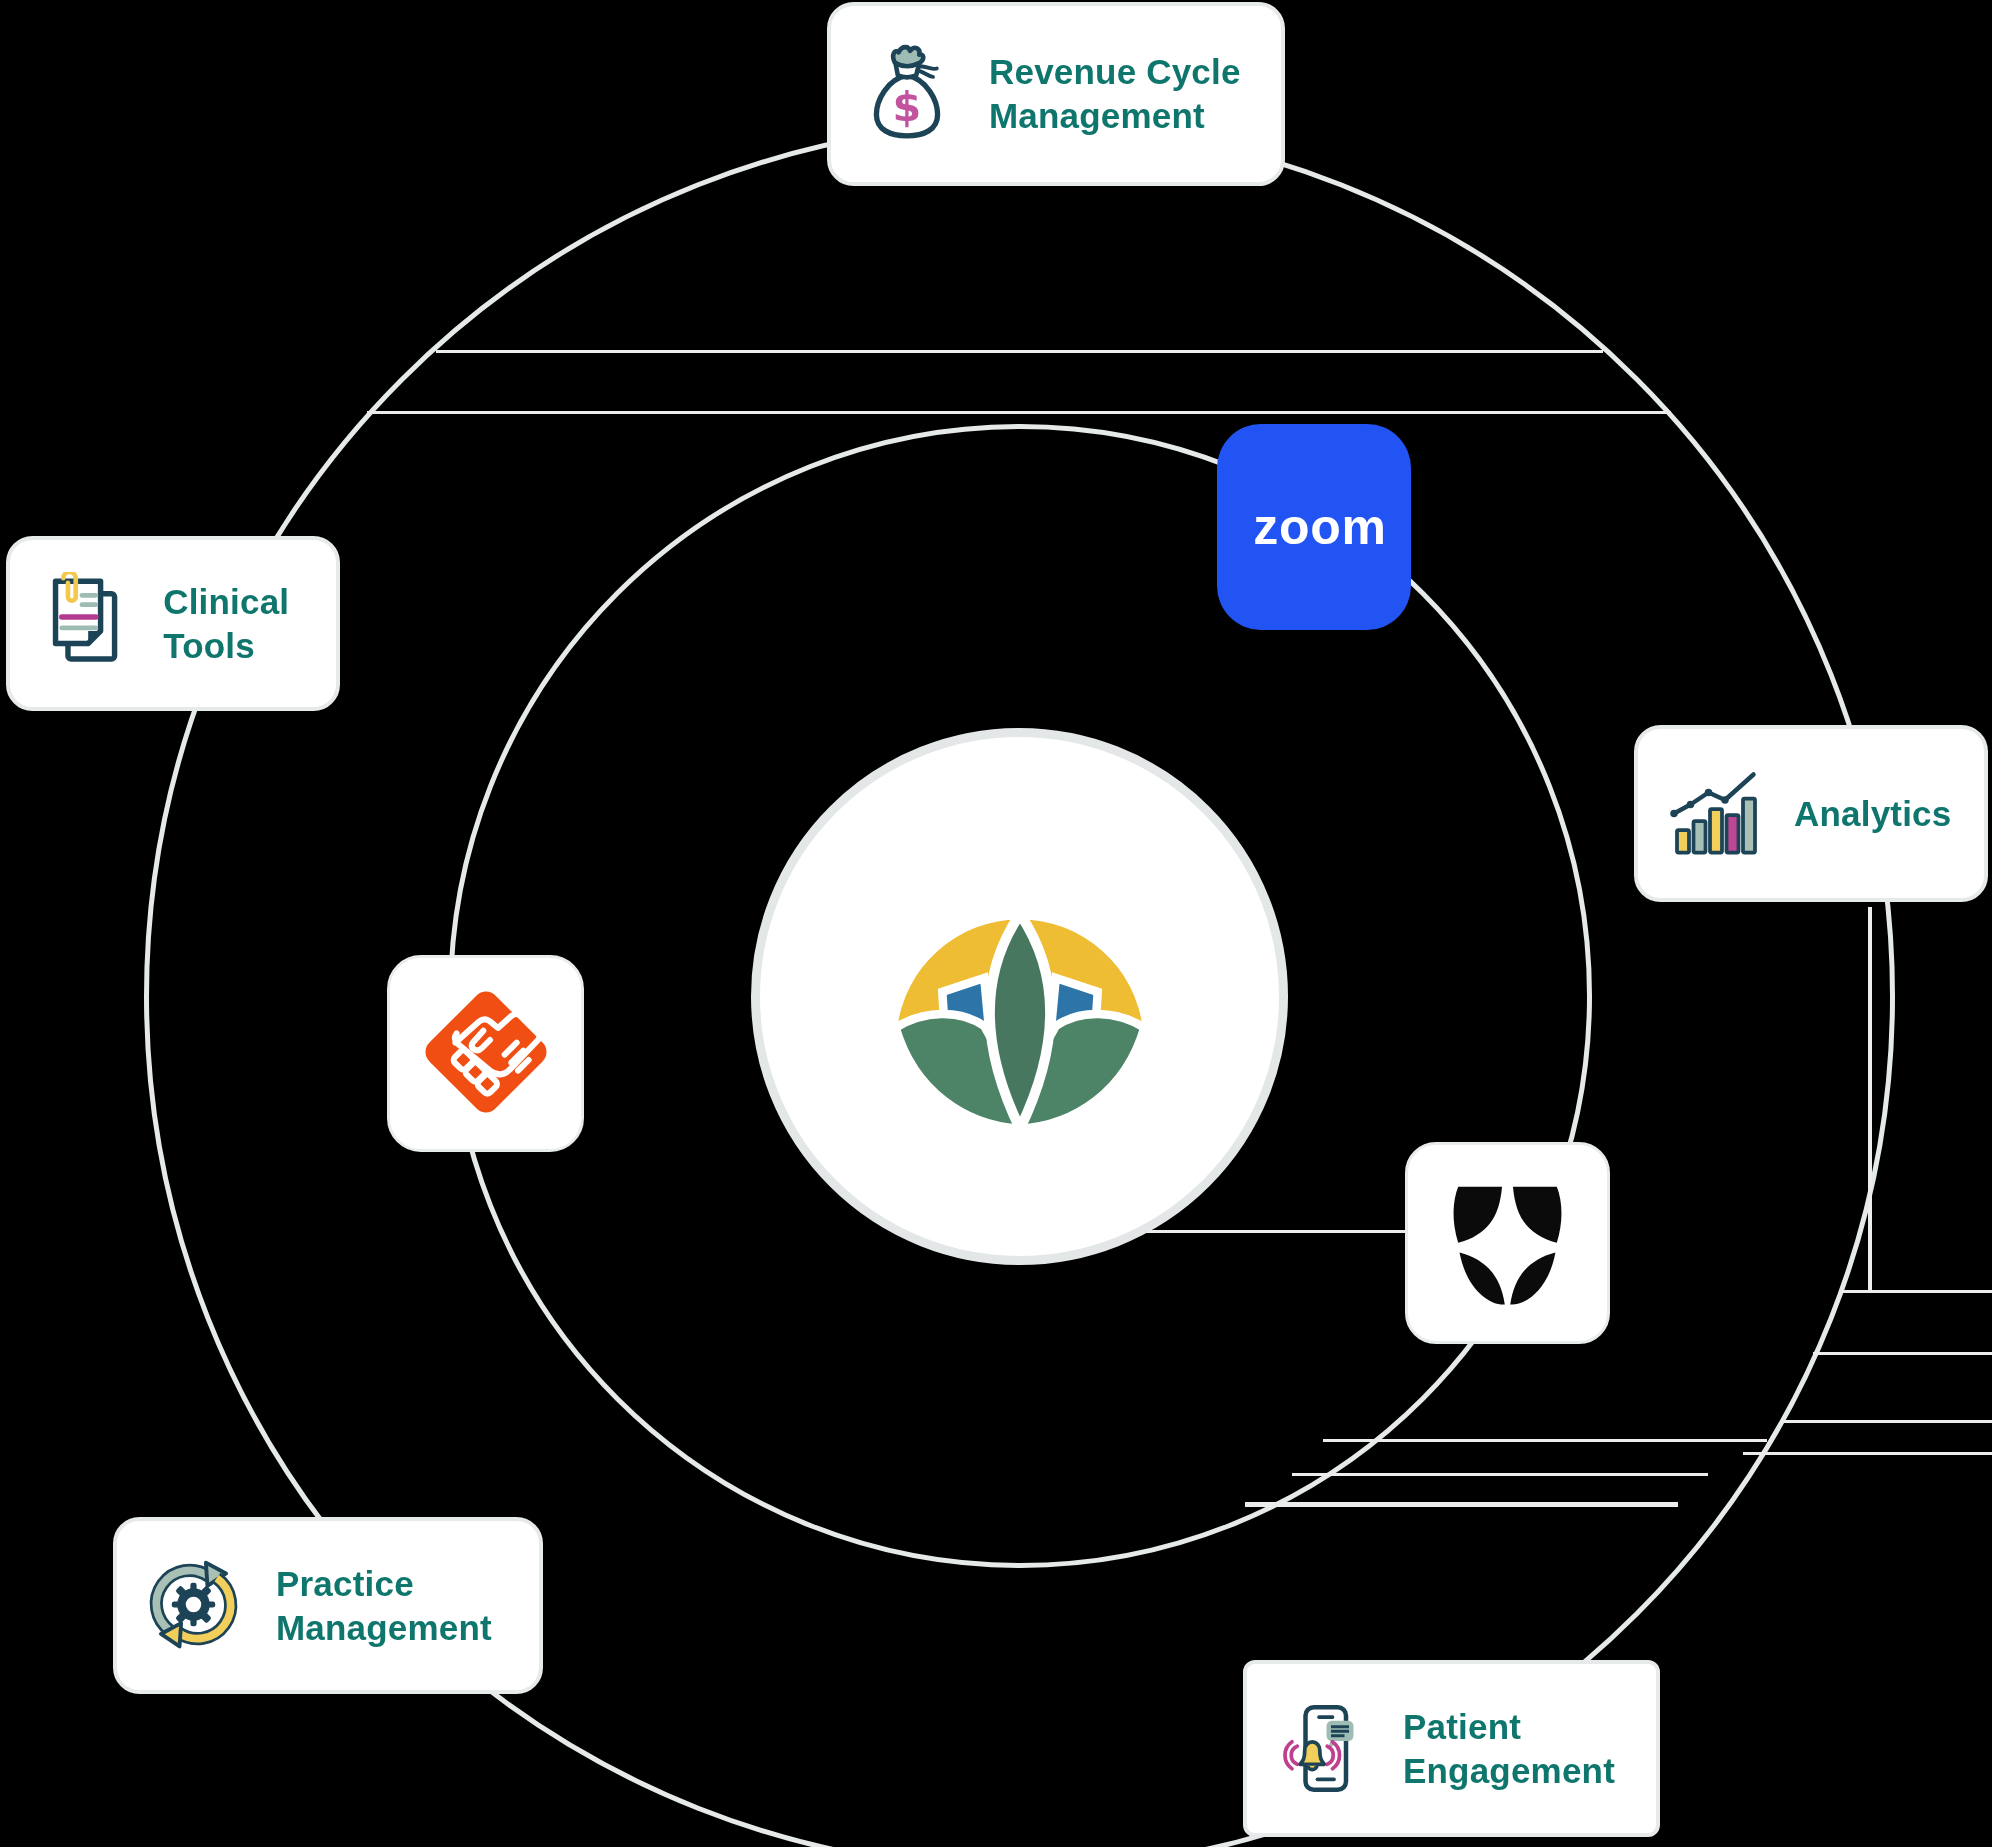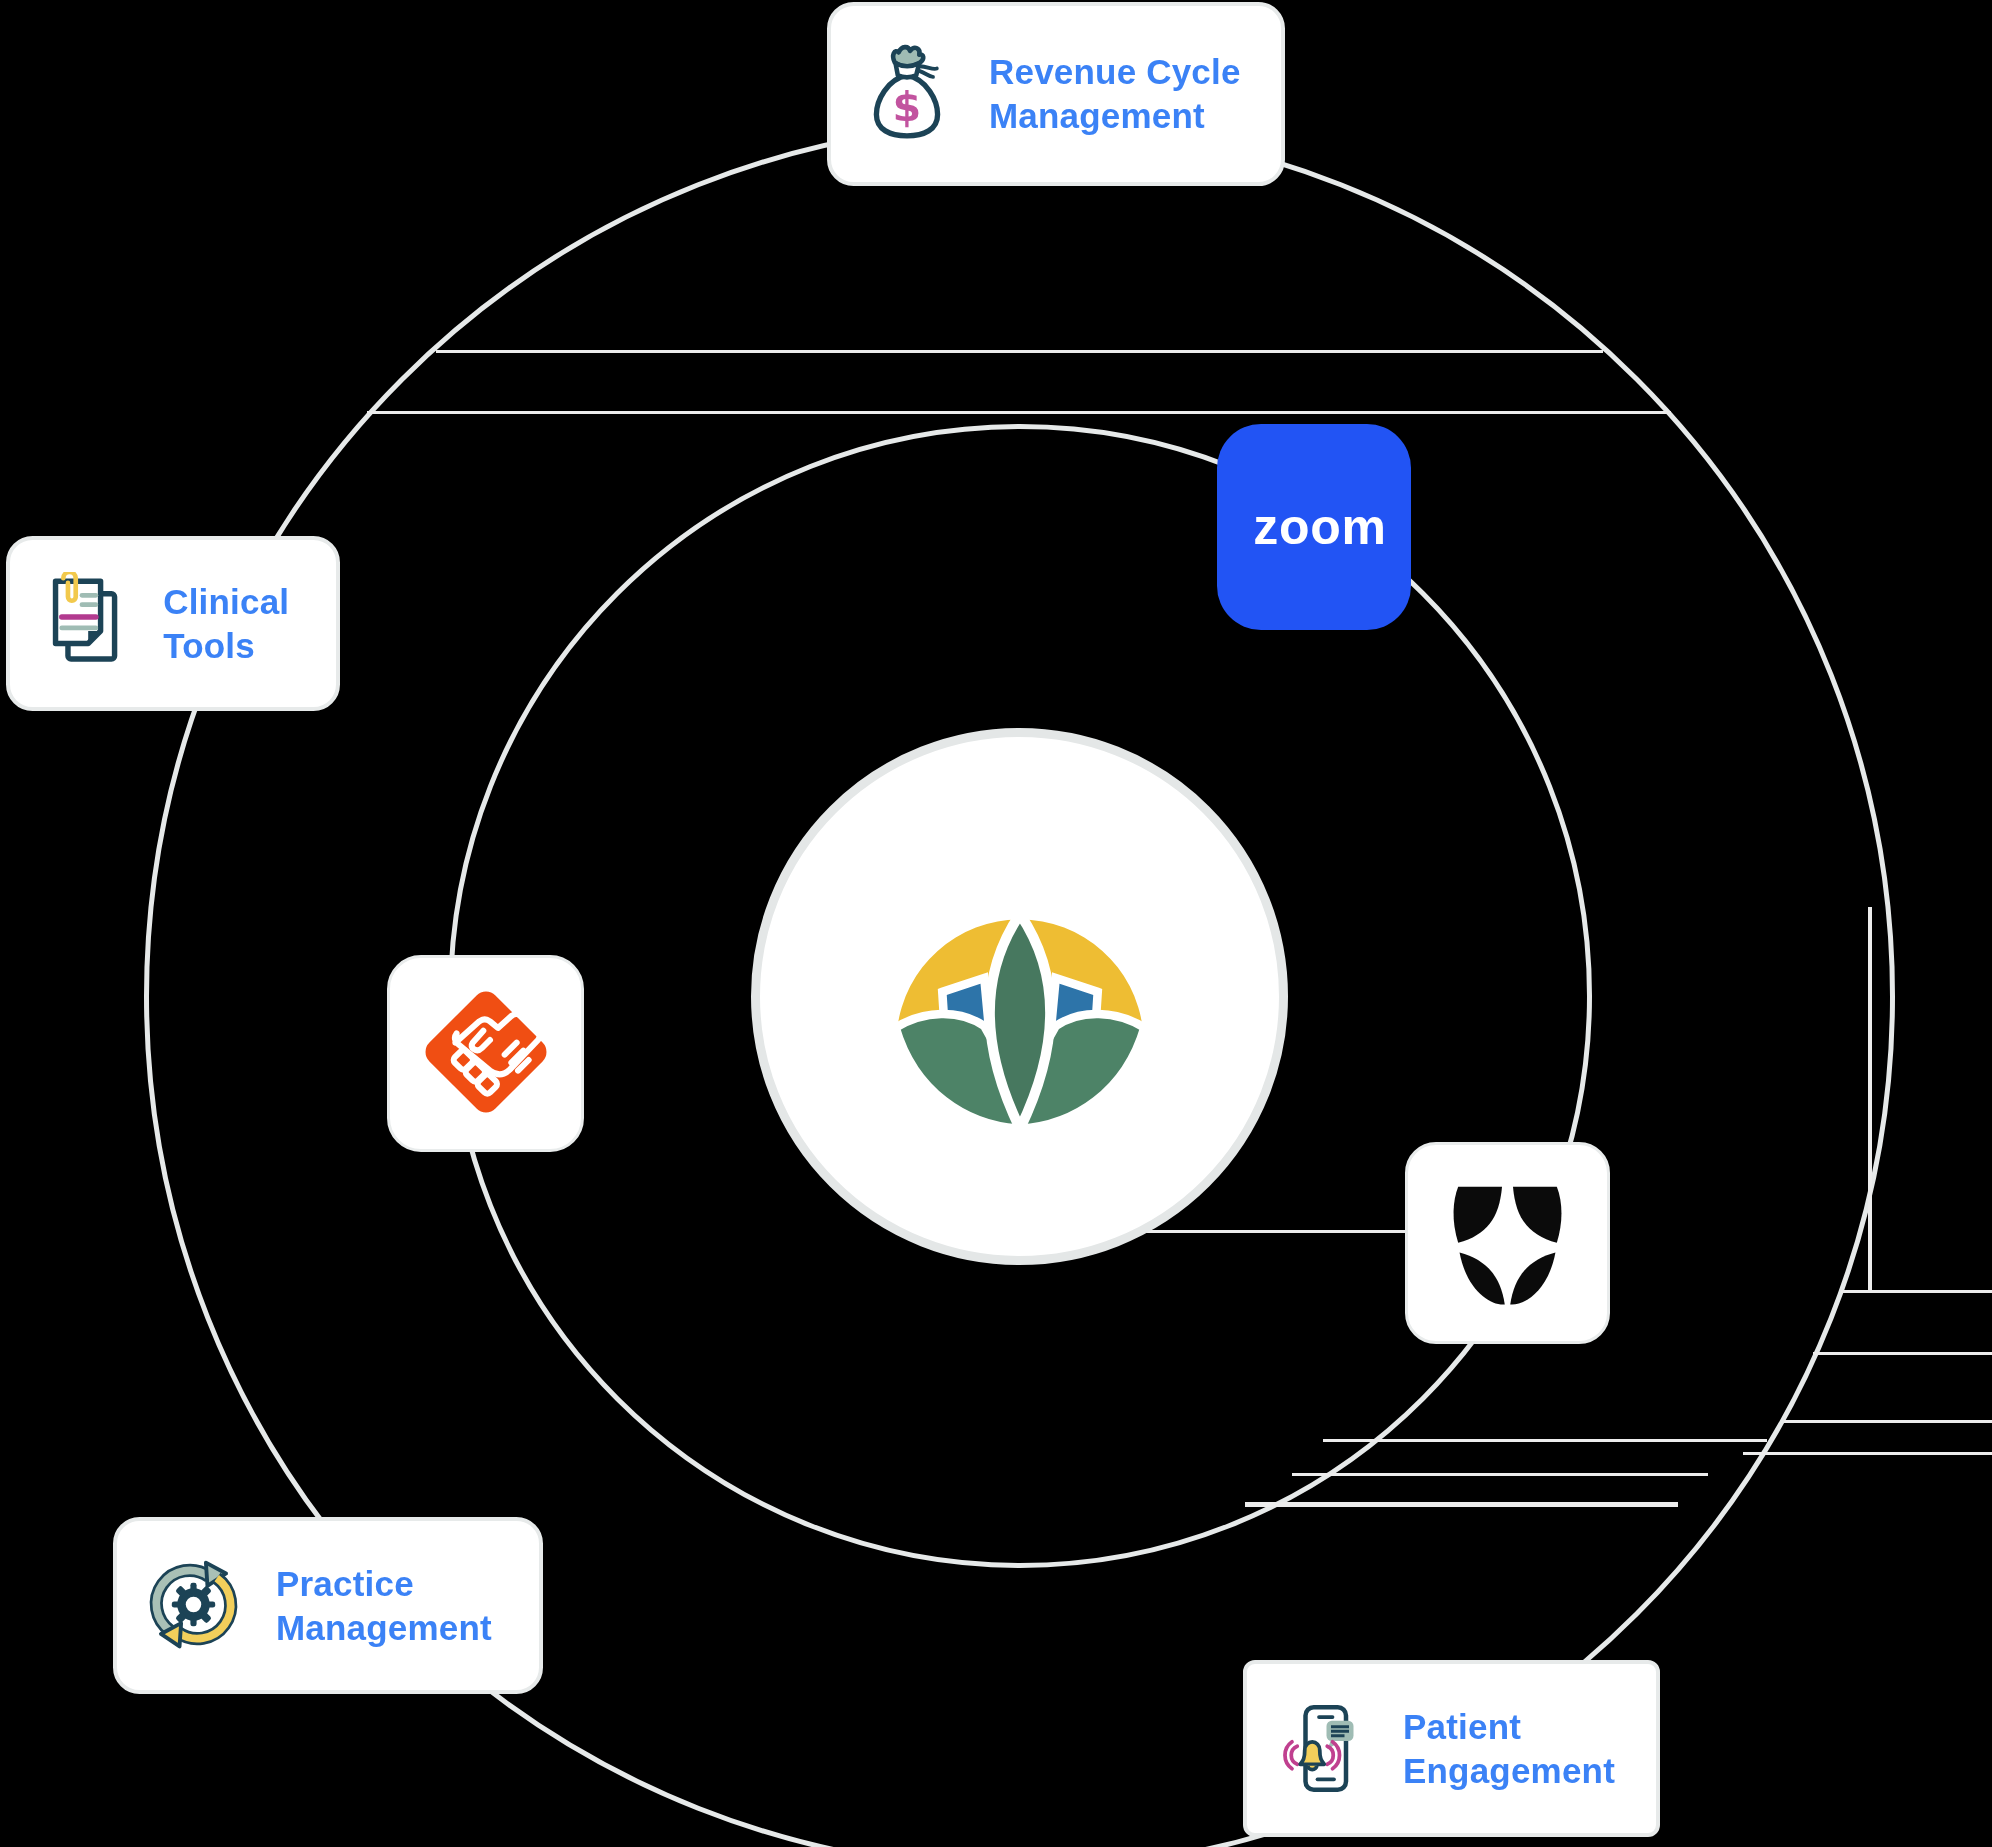--- a/index.html
+++ b/index.html
@@ -26,7 +26,7 @@
     z-index:4;
   }
   .card .icon{flex:0 0 auto;display:block;}
-  .card .label{color:#3b82f6;font-size:35px;line-height:44px;font-weight:600;letter-spacing:0.2px;}
+  .card .label{color:#0f766e;font-size:35px;line-height:44px;font-weight:600;letter-spacing:0.2px;}
   .card-revenue {left:827px;top:2.3px;   width:458px;height:184px;}
   .card-clinical{left:6.2px;   top:536px; width:334px;height:175px;}
   .card-analytics{left:1634px;top:725px;width:354px;height:177px;}

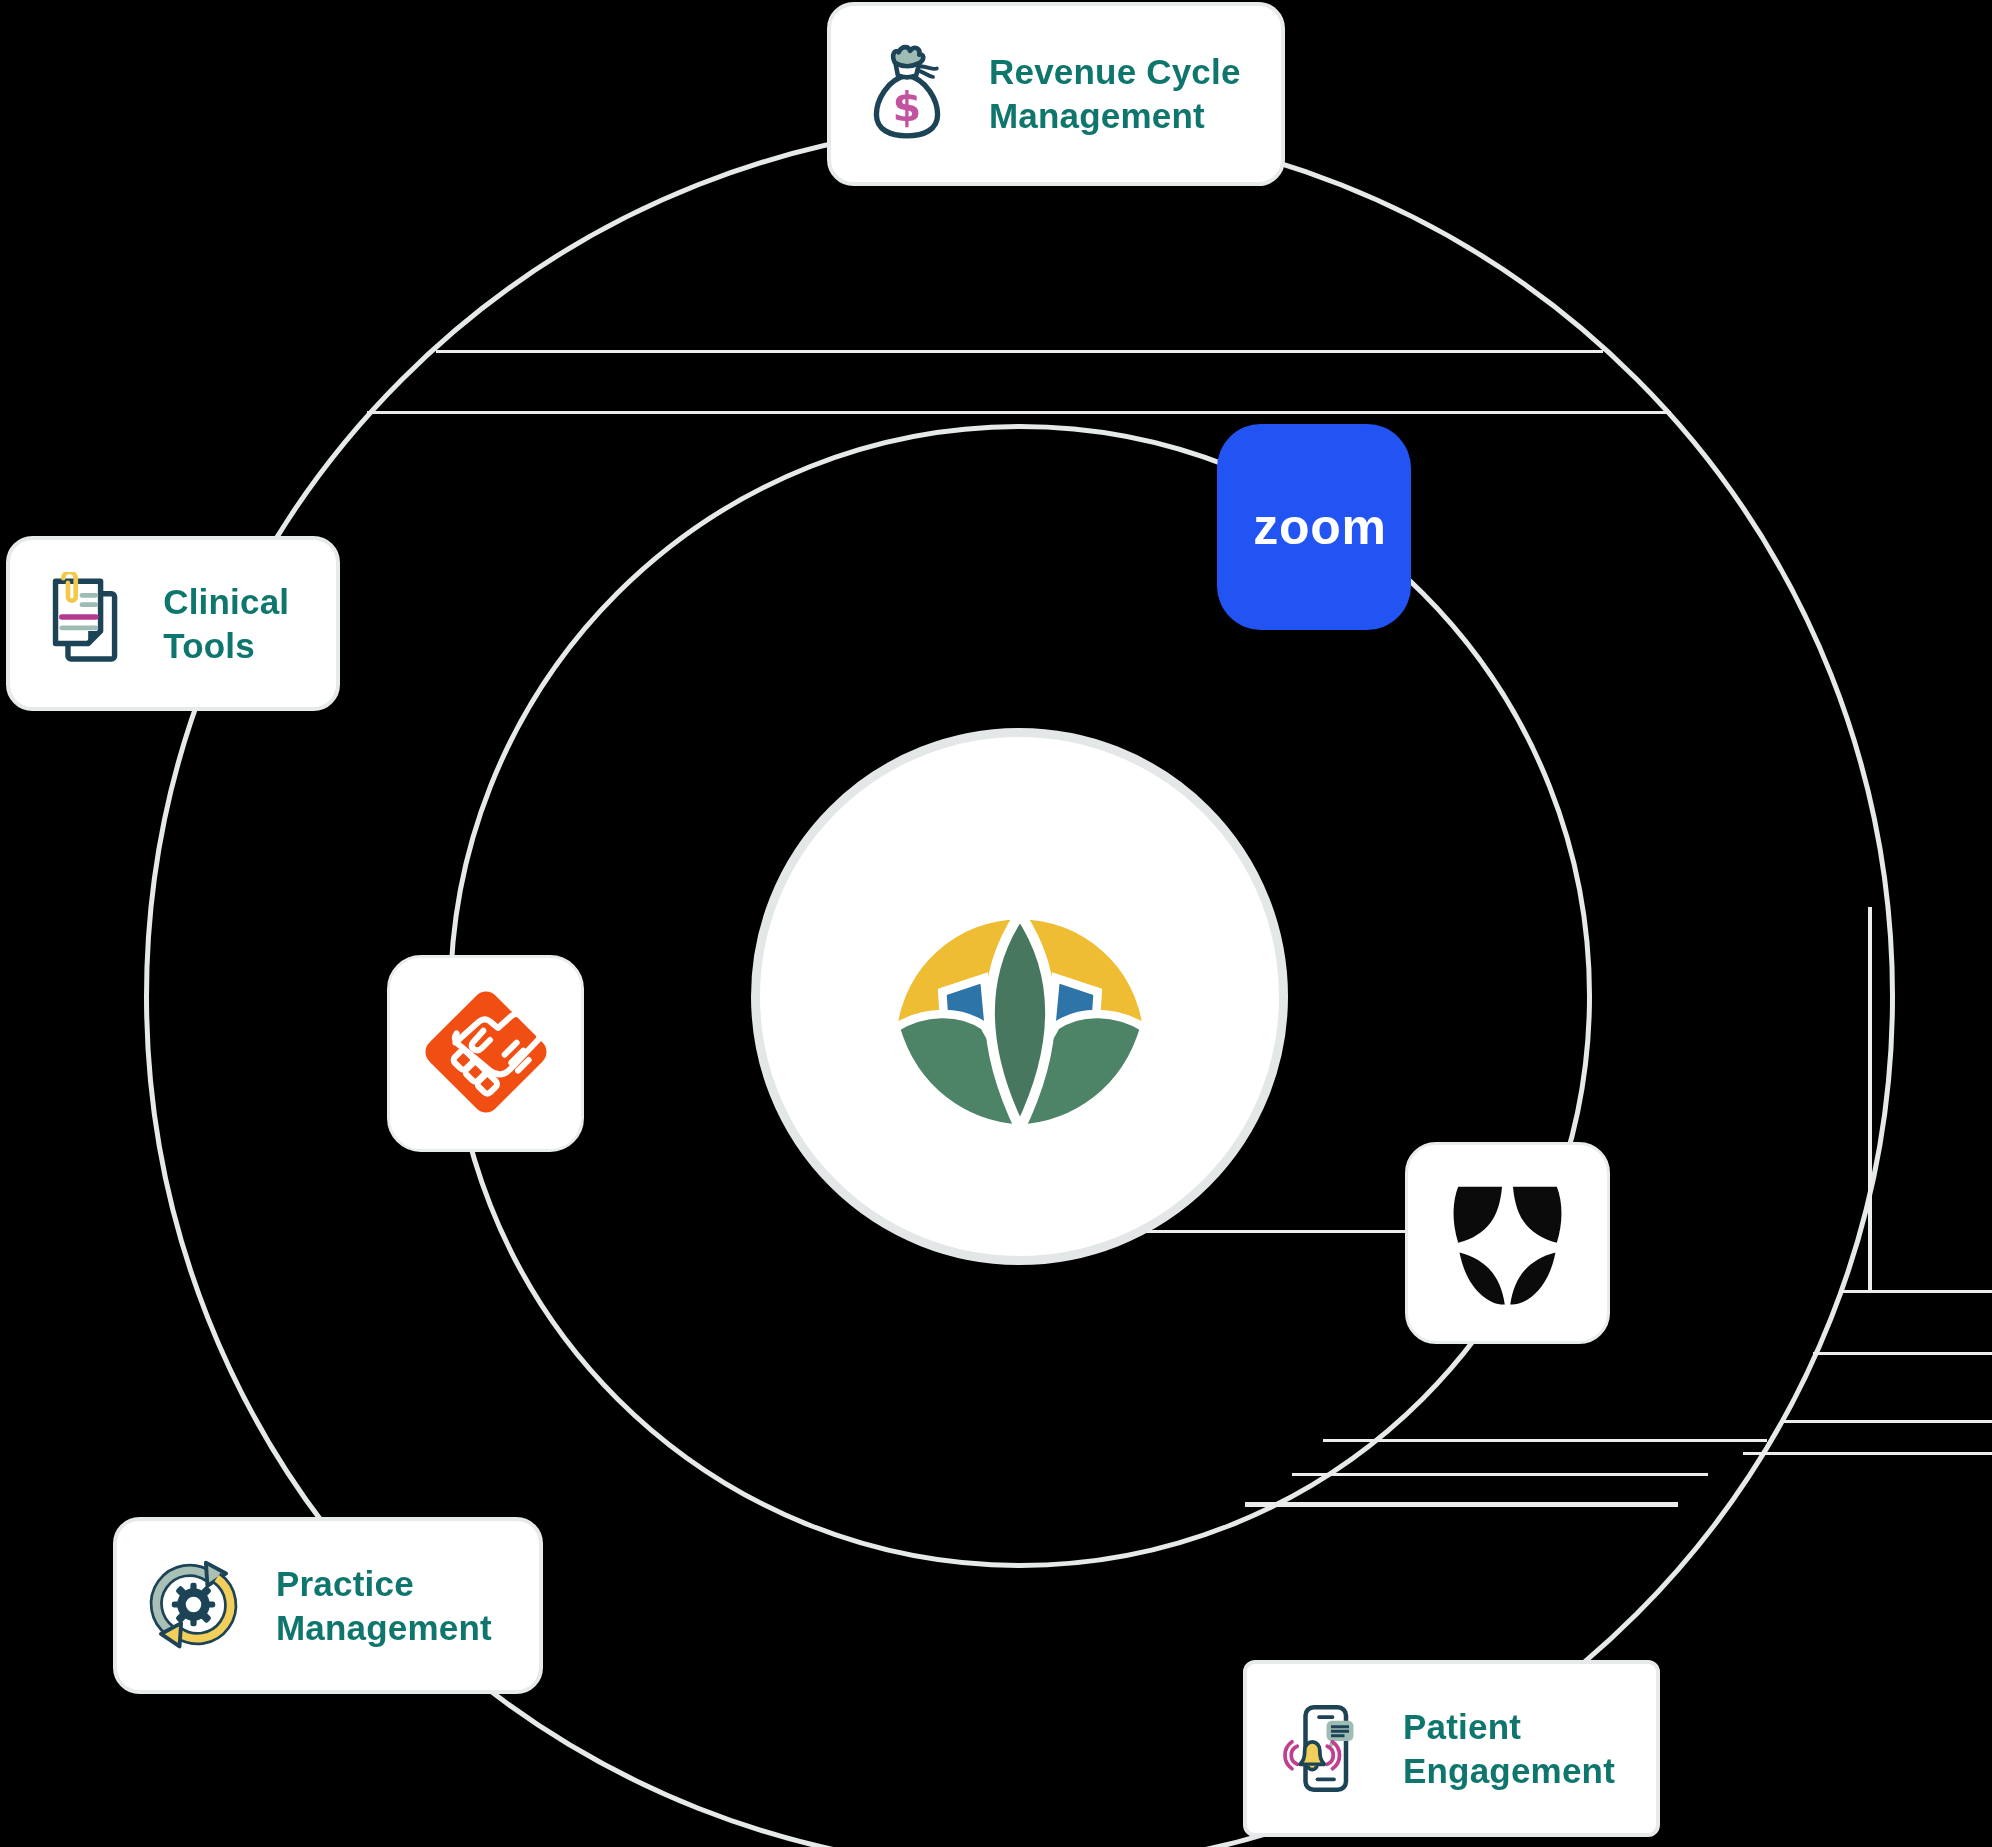--- a/index.html
+++ b/index.html
@@ -116,6 +116,25 @@
     </div>
   </div>
 
+  <div class="card card-analytics">
+    <span class="icon">
+      <svg width="90" height="90" viewBox="0 0 120 120">
+        <rect x="12" y="84" width="16" height="30" rx="2" fill="#f2cf5b" stroke="#1c4356" stroke-width="5"></rect>
+        <rect x="34" y="72" width="16" height="42" rx="2" fill="#a9c0b6" stroke="#1c4356" stroke-width="5"></rect>
+        <rect x="56" y="56" width="16" height="58" rx="2" fill="#f2cf5b" stroke="#1c4356" stroke-width="5"></rect>
+        <rect x="78" y="64" width="16" height="50" rx="2" fill="#bf4596" stroke="#1c4356" stroke-width="5"></rect>
+        <rect x="100" y="42" width="16" height="72" rx="2" fill="#a9c0b6" stroke="#1c4356" stroke-width="5"></rect>
+        <polyline points="8,62 30,50 54,34 76,44 114,10" fill="none" stroke="#1c4356" stroke-width="6" stroke-linecap="round" stroke-linejoin="round"></polyline>
+        <circle cx="8" cy="62" r="5" fill="#1c4356"></circle>
+        <circle cx="30" cy="50" r="5" fill="#1c4356"></circle>
+        <circle cx="54" cy="34" r="5" fill="#1c4356"></circle>
+        <circle cx="76" cy="44" r="5" fill="#1c4356"></circle>
+      </svg>
+    </span>
+    <div class="label">
+      <div>Analytics</div>
+    </div>
+  </div>
 
   <div class="card card-practice">
     <span class="icon">

